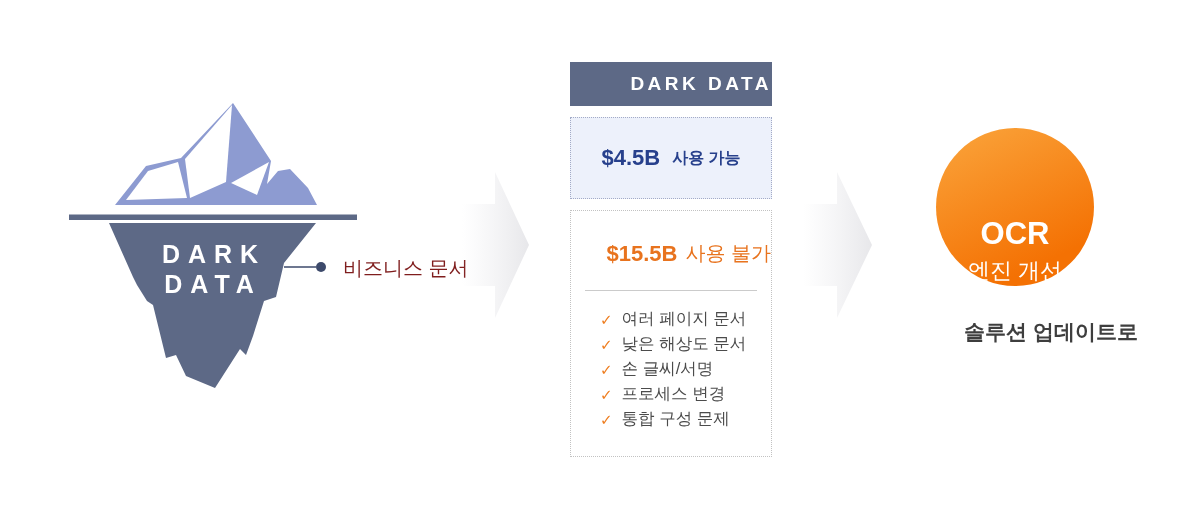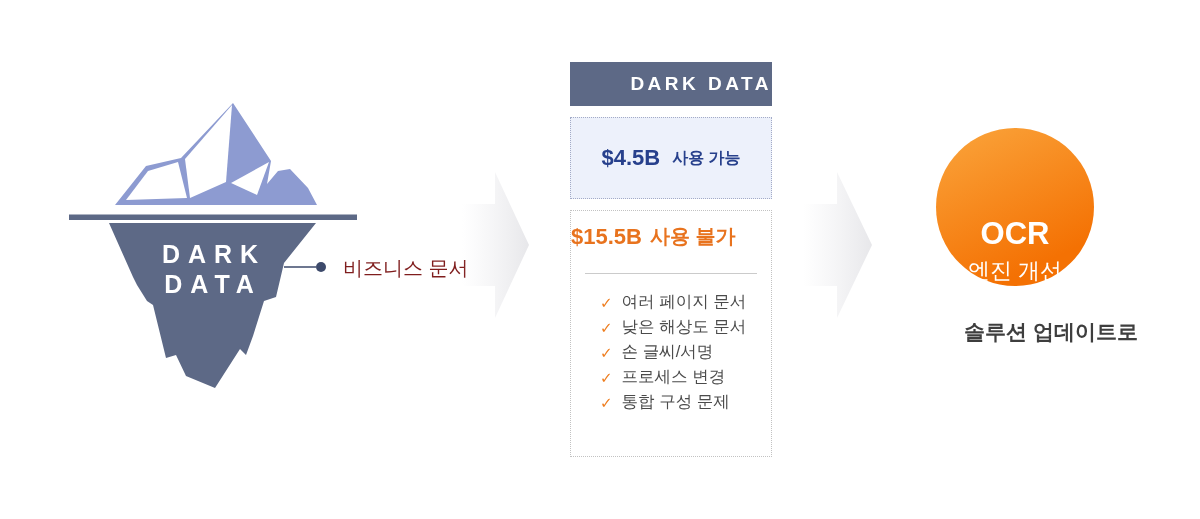--- a/index.html
+++ b/index.html
@@ -33,7 +33,7 @@
     border:1px dotted #c2c2c2;
   }
   .unusable-title{
-    margin-top:12px;display:flex;align-items:center;justify-content:flex-start;gap:8px;
+    margin-top:29px;display:flex;align-items:center;justify-content:flex-end;gap:8px;
     color:#e8731e;
   }
   .unusable-title .amount{font-size:22px;font-weight:700;}

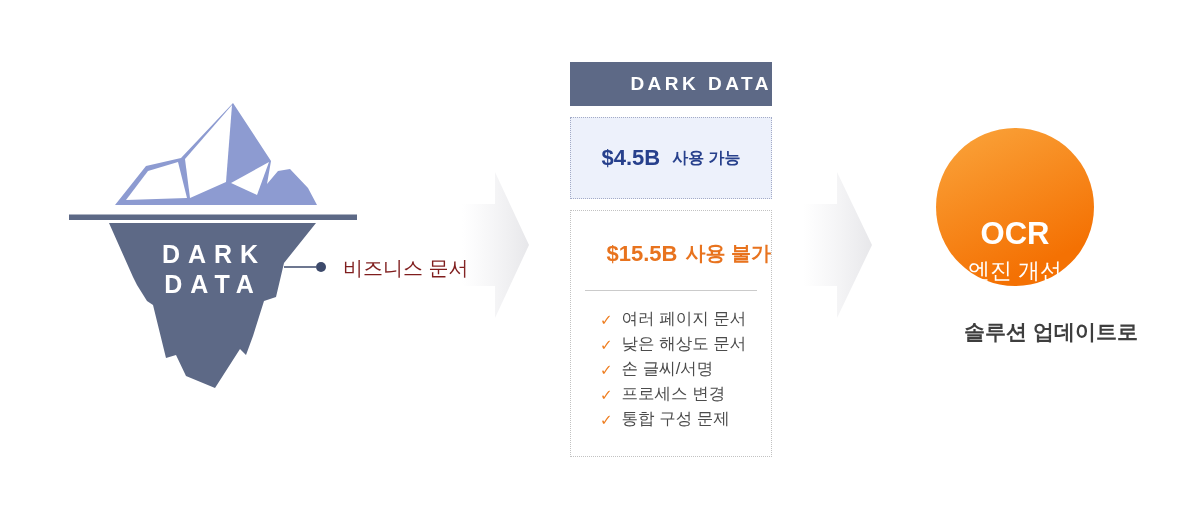--- a/index.html
+++ b/index.html
@@ -37,7 +37,7 @@
     color:#e8731e;
   }
   .unusable-title .amount{font-size:22px;font-weight:700;}
-  .unusable-title .label{font-size:20px;font-weight:700;}
+  .unusable-title .label{font-size:20px;font-weight:400;}
   .divider{width:172px;margin:23px auto 0 auto;border-top:1px solid #cbcbcb;height:0;}
   .check-list{margin:18px 0 0 29px;display:flex;flex-direction:column;gap:5px;}
   .check-row{display:flex;align-items:center;gap:9px;height:20px;}

